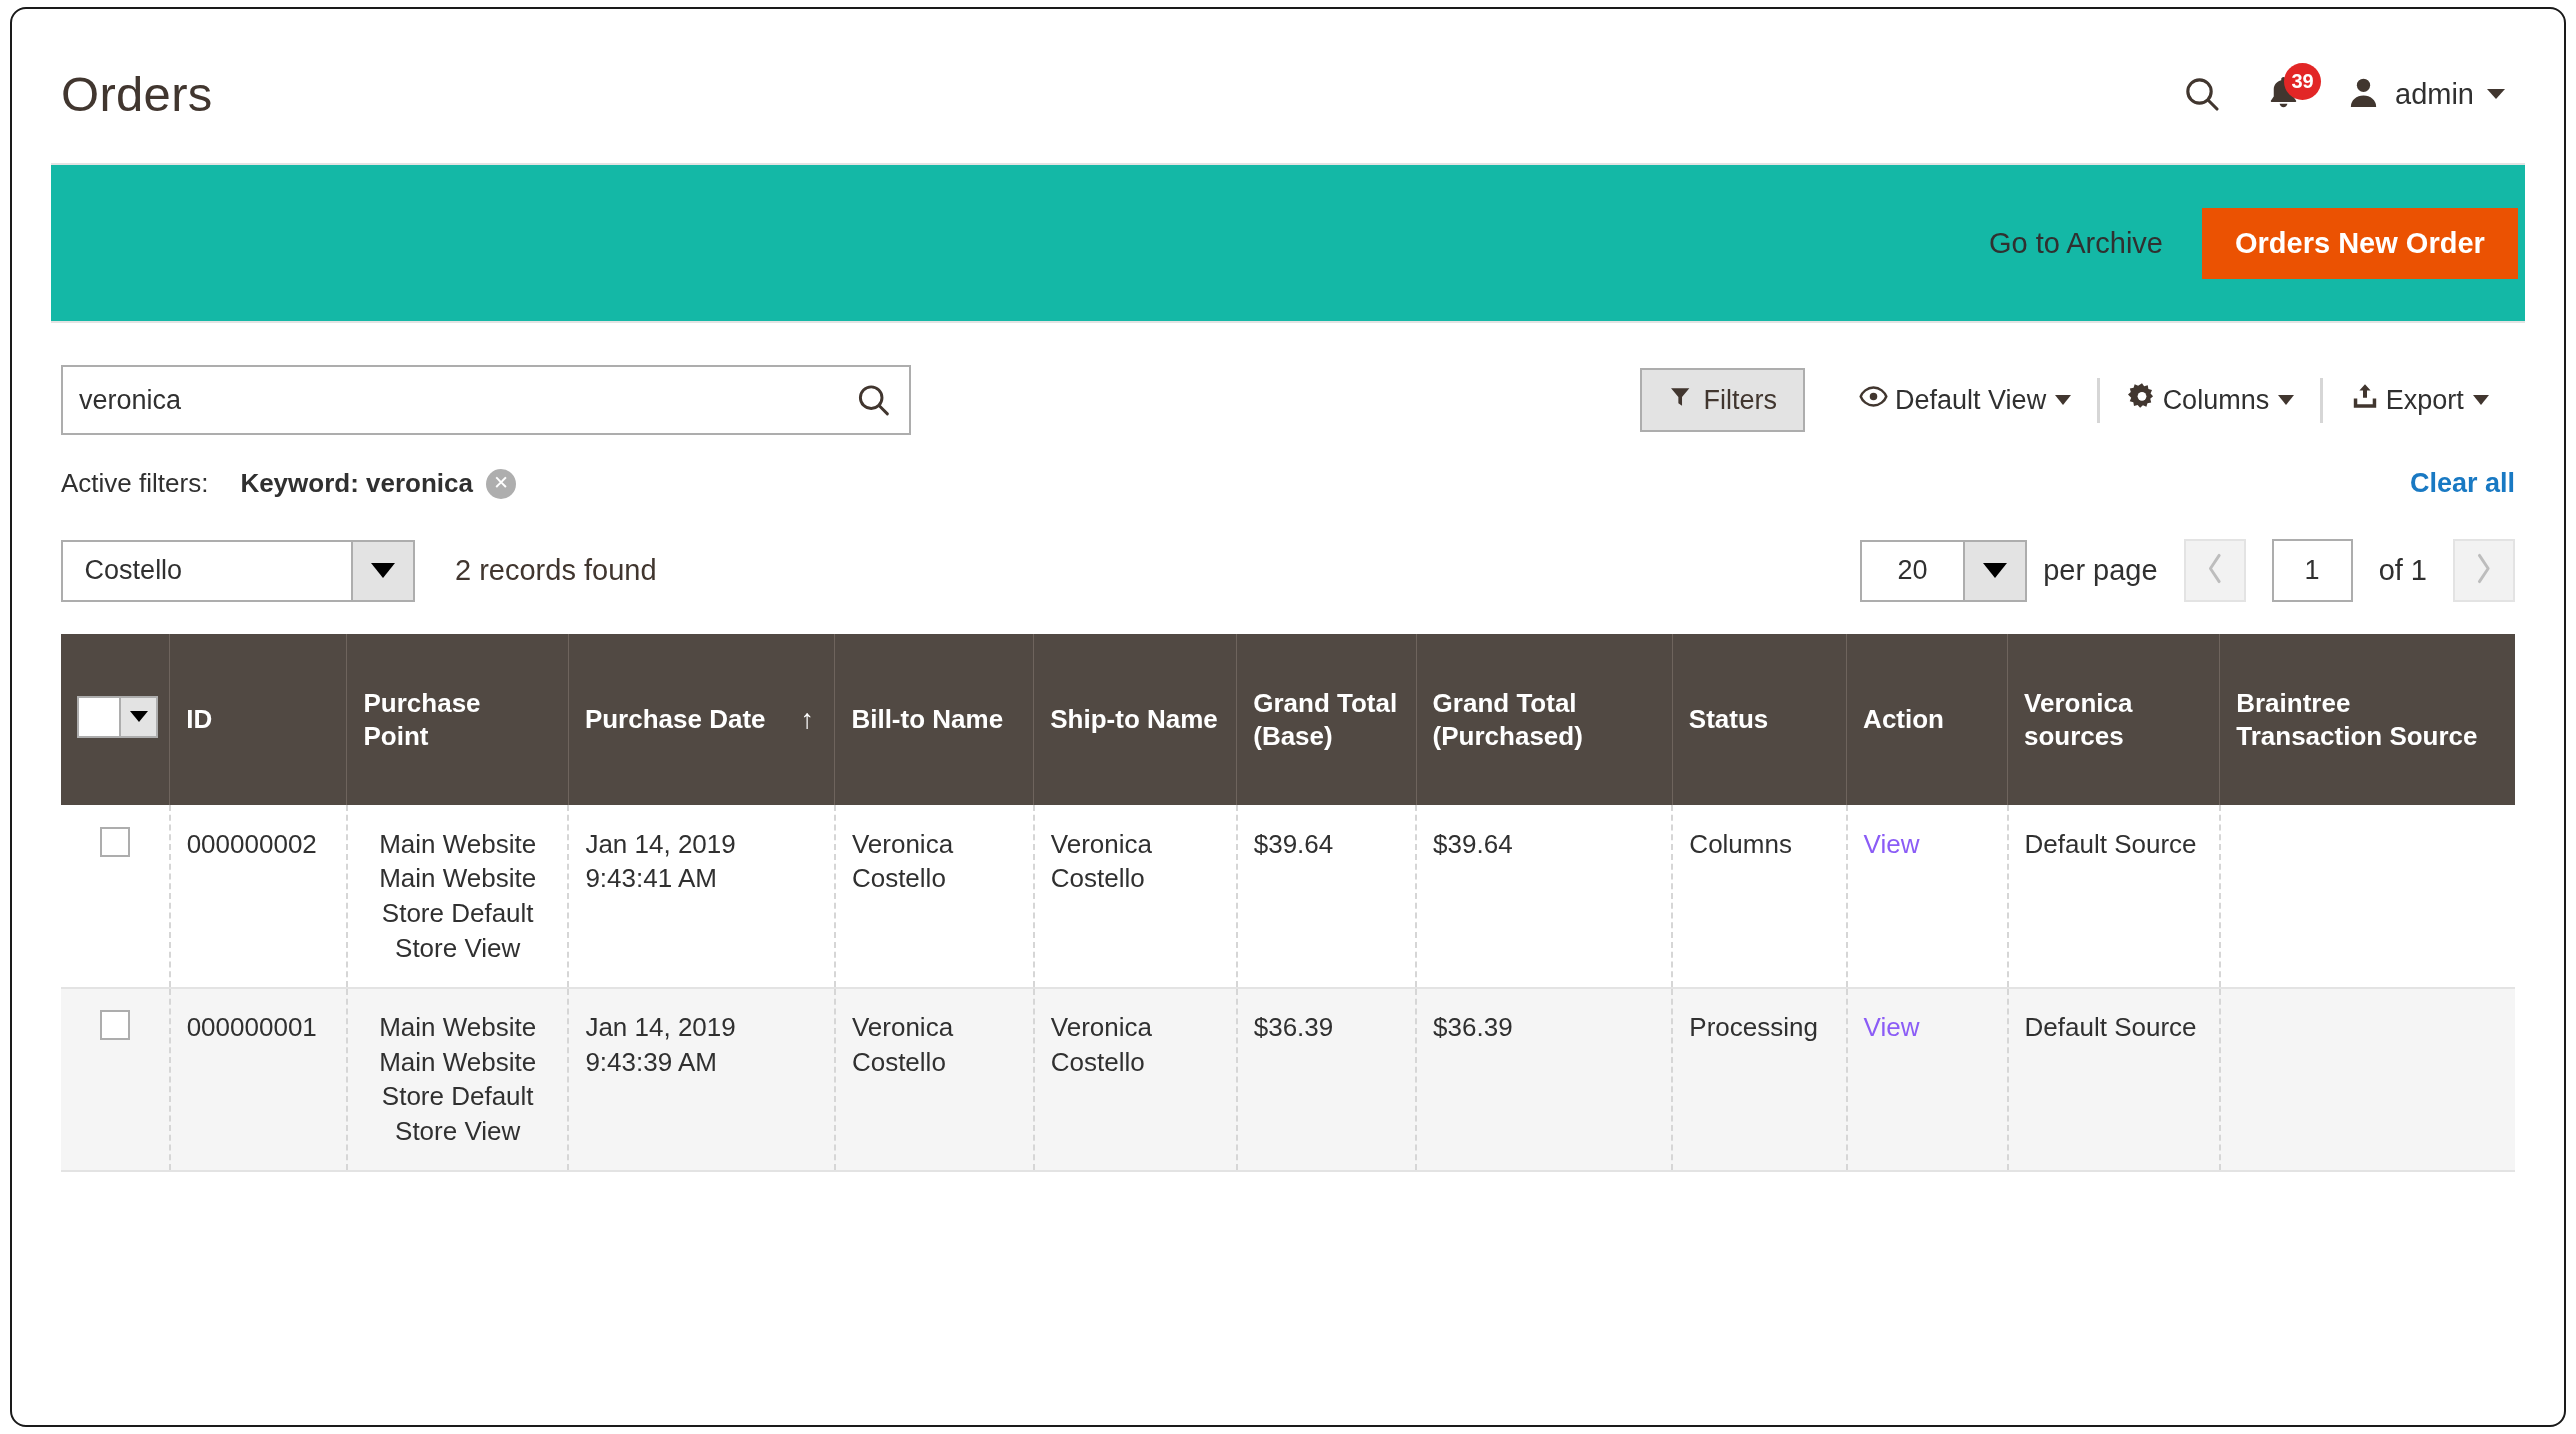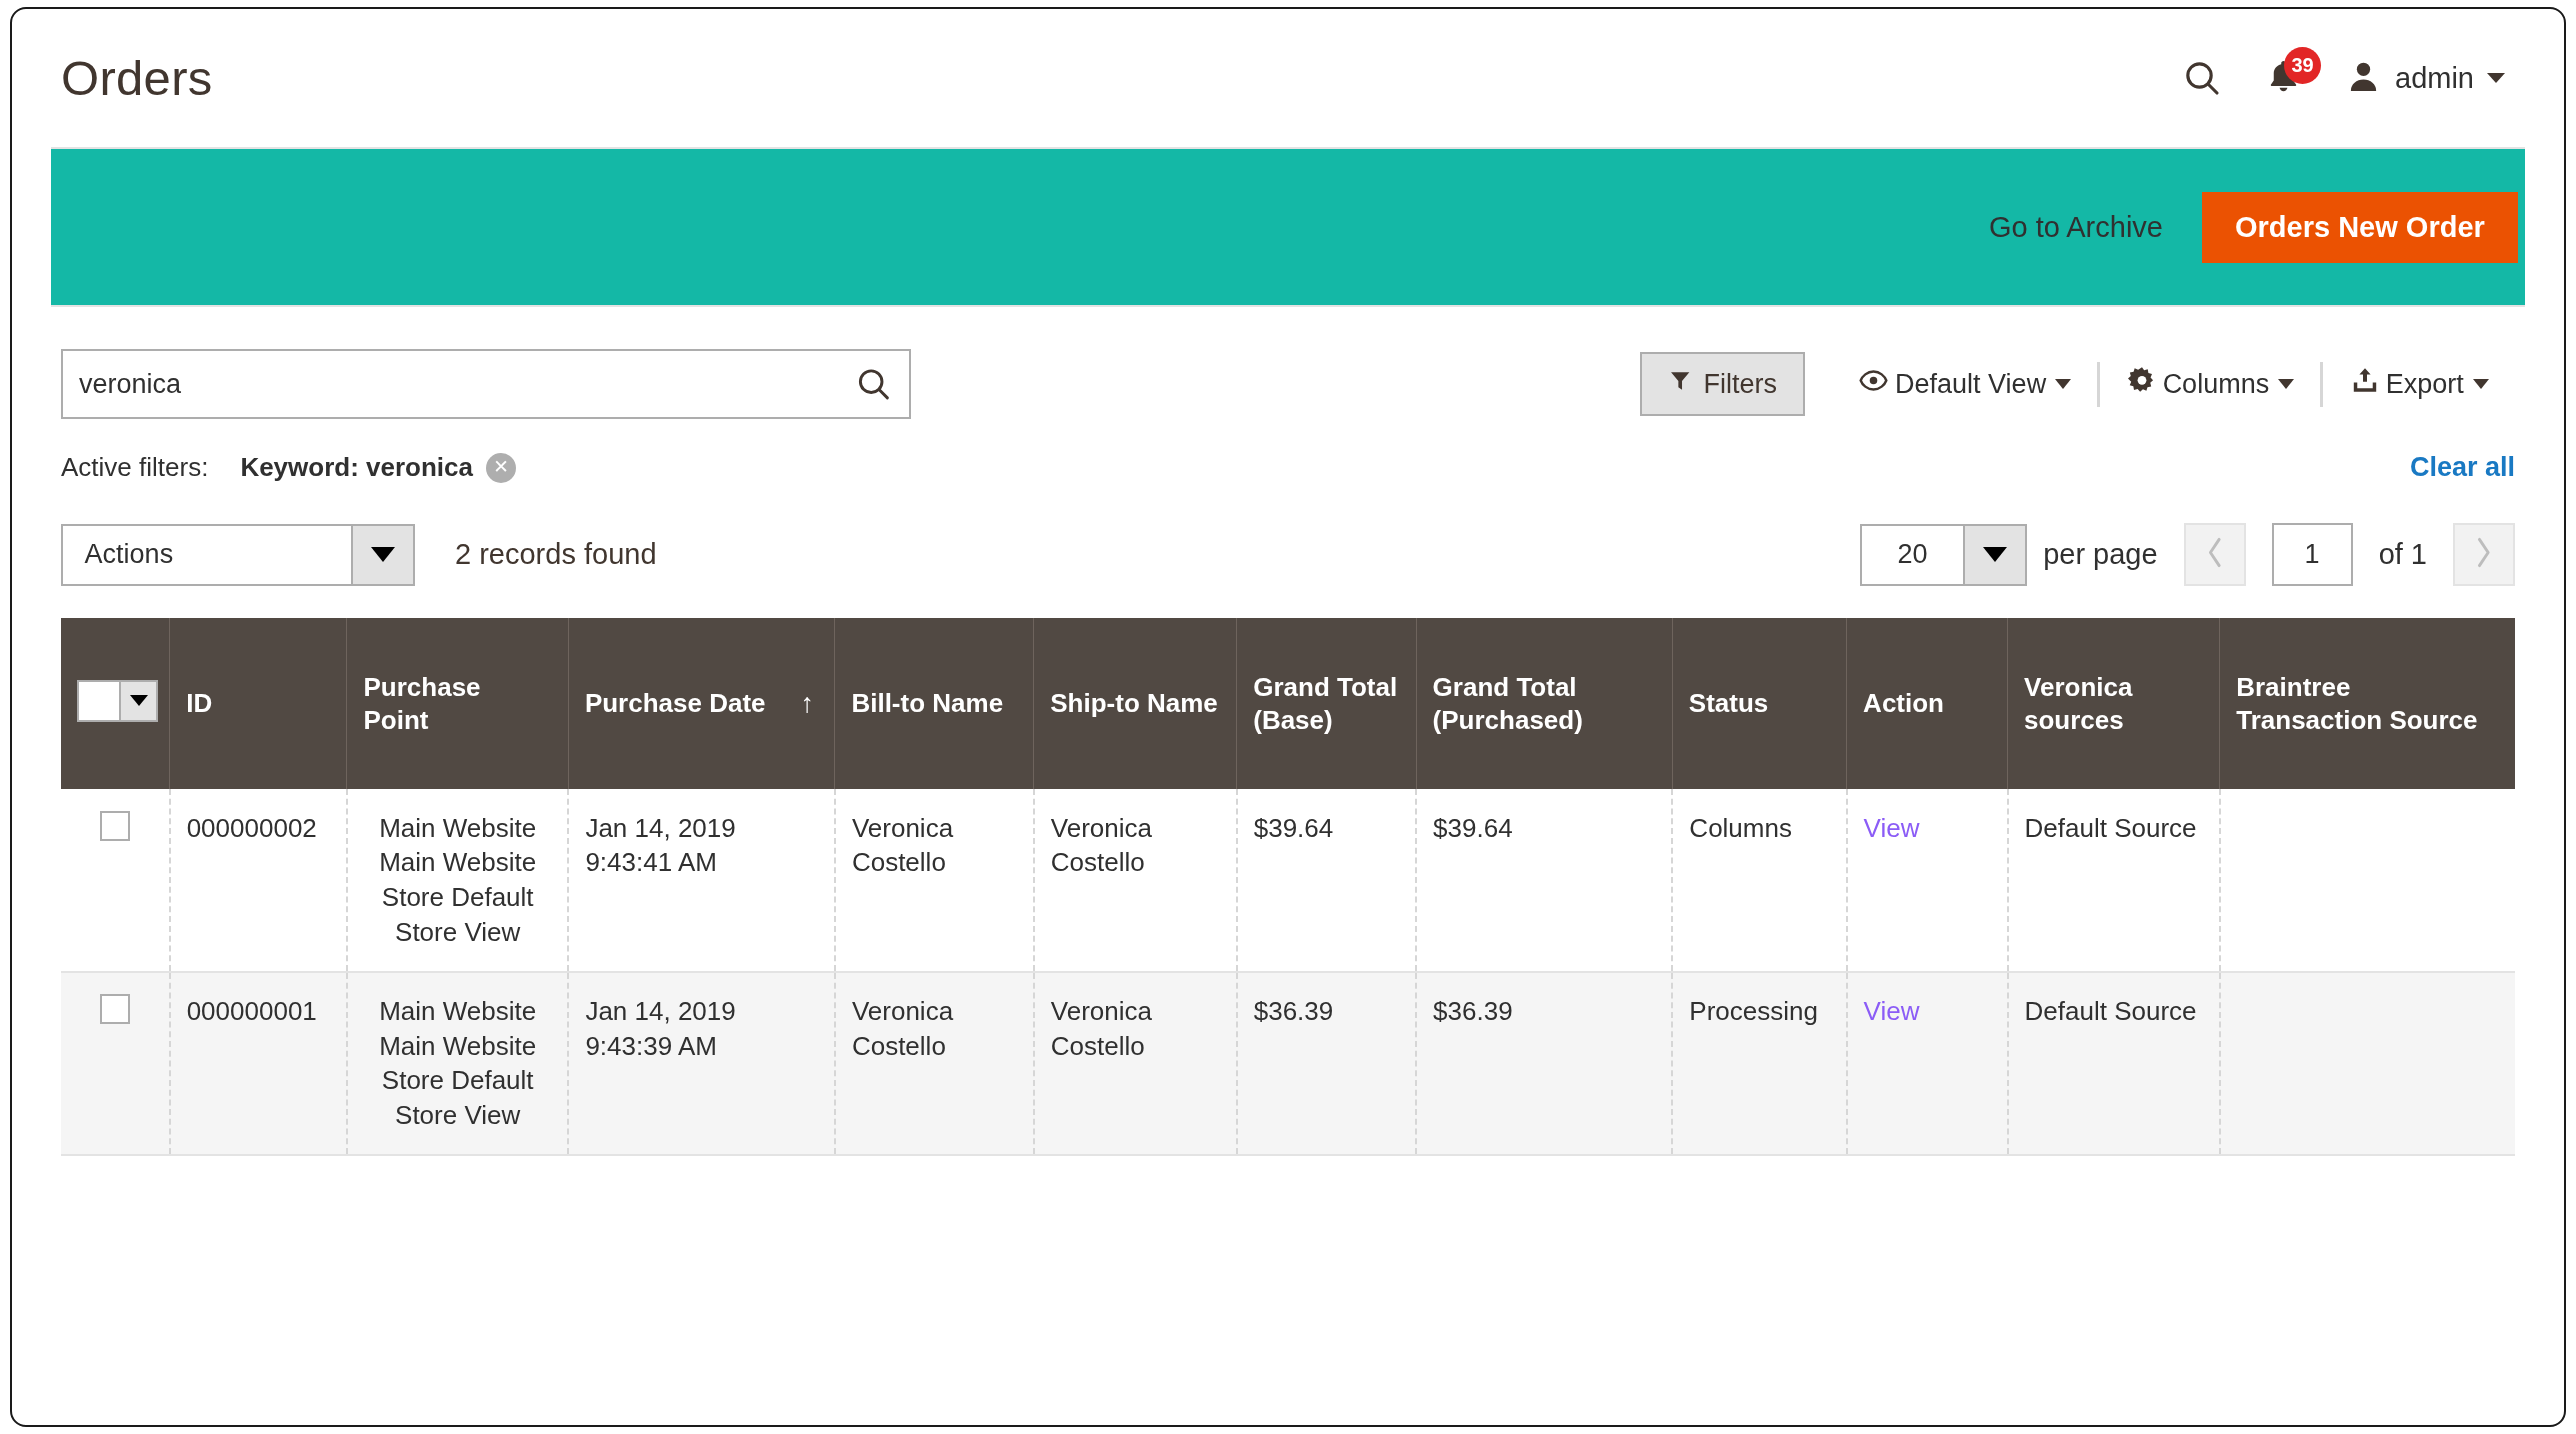--- a/index.html
+++ b/index.html
@@ -24,7 +24,7 @@
   .inner {
     position: absolute;
     left: 0; top: 0; right: 0; bottom: 0;
-    padding: 0 39px;
+    padding: 16px 39px;
   }
 
   

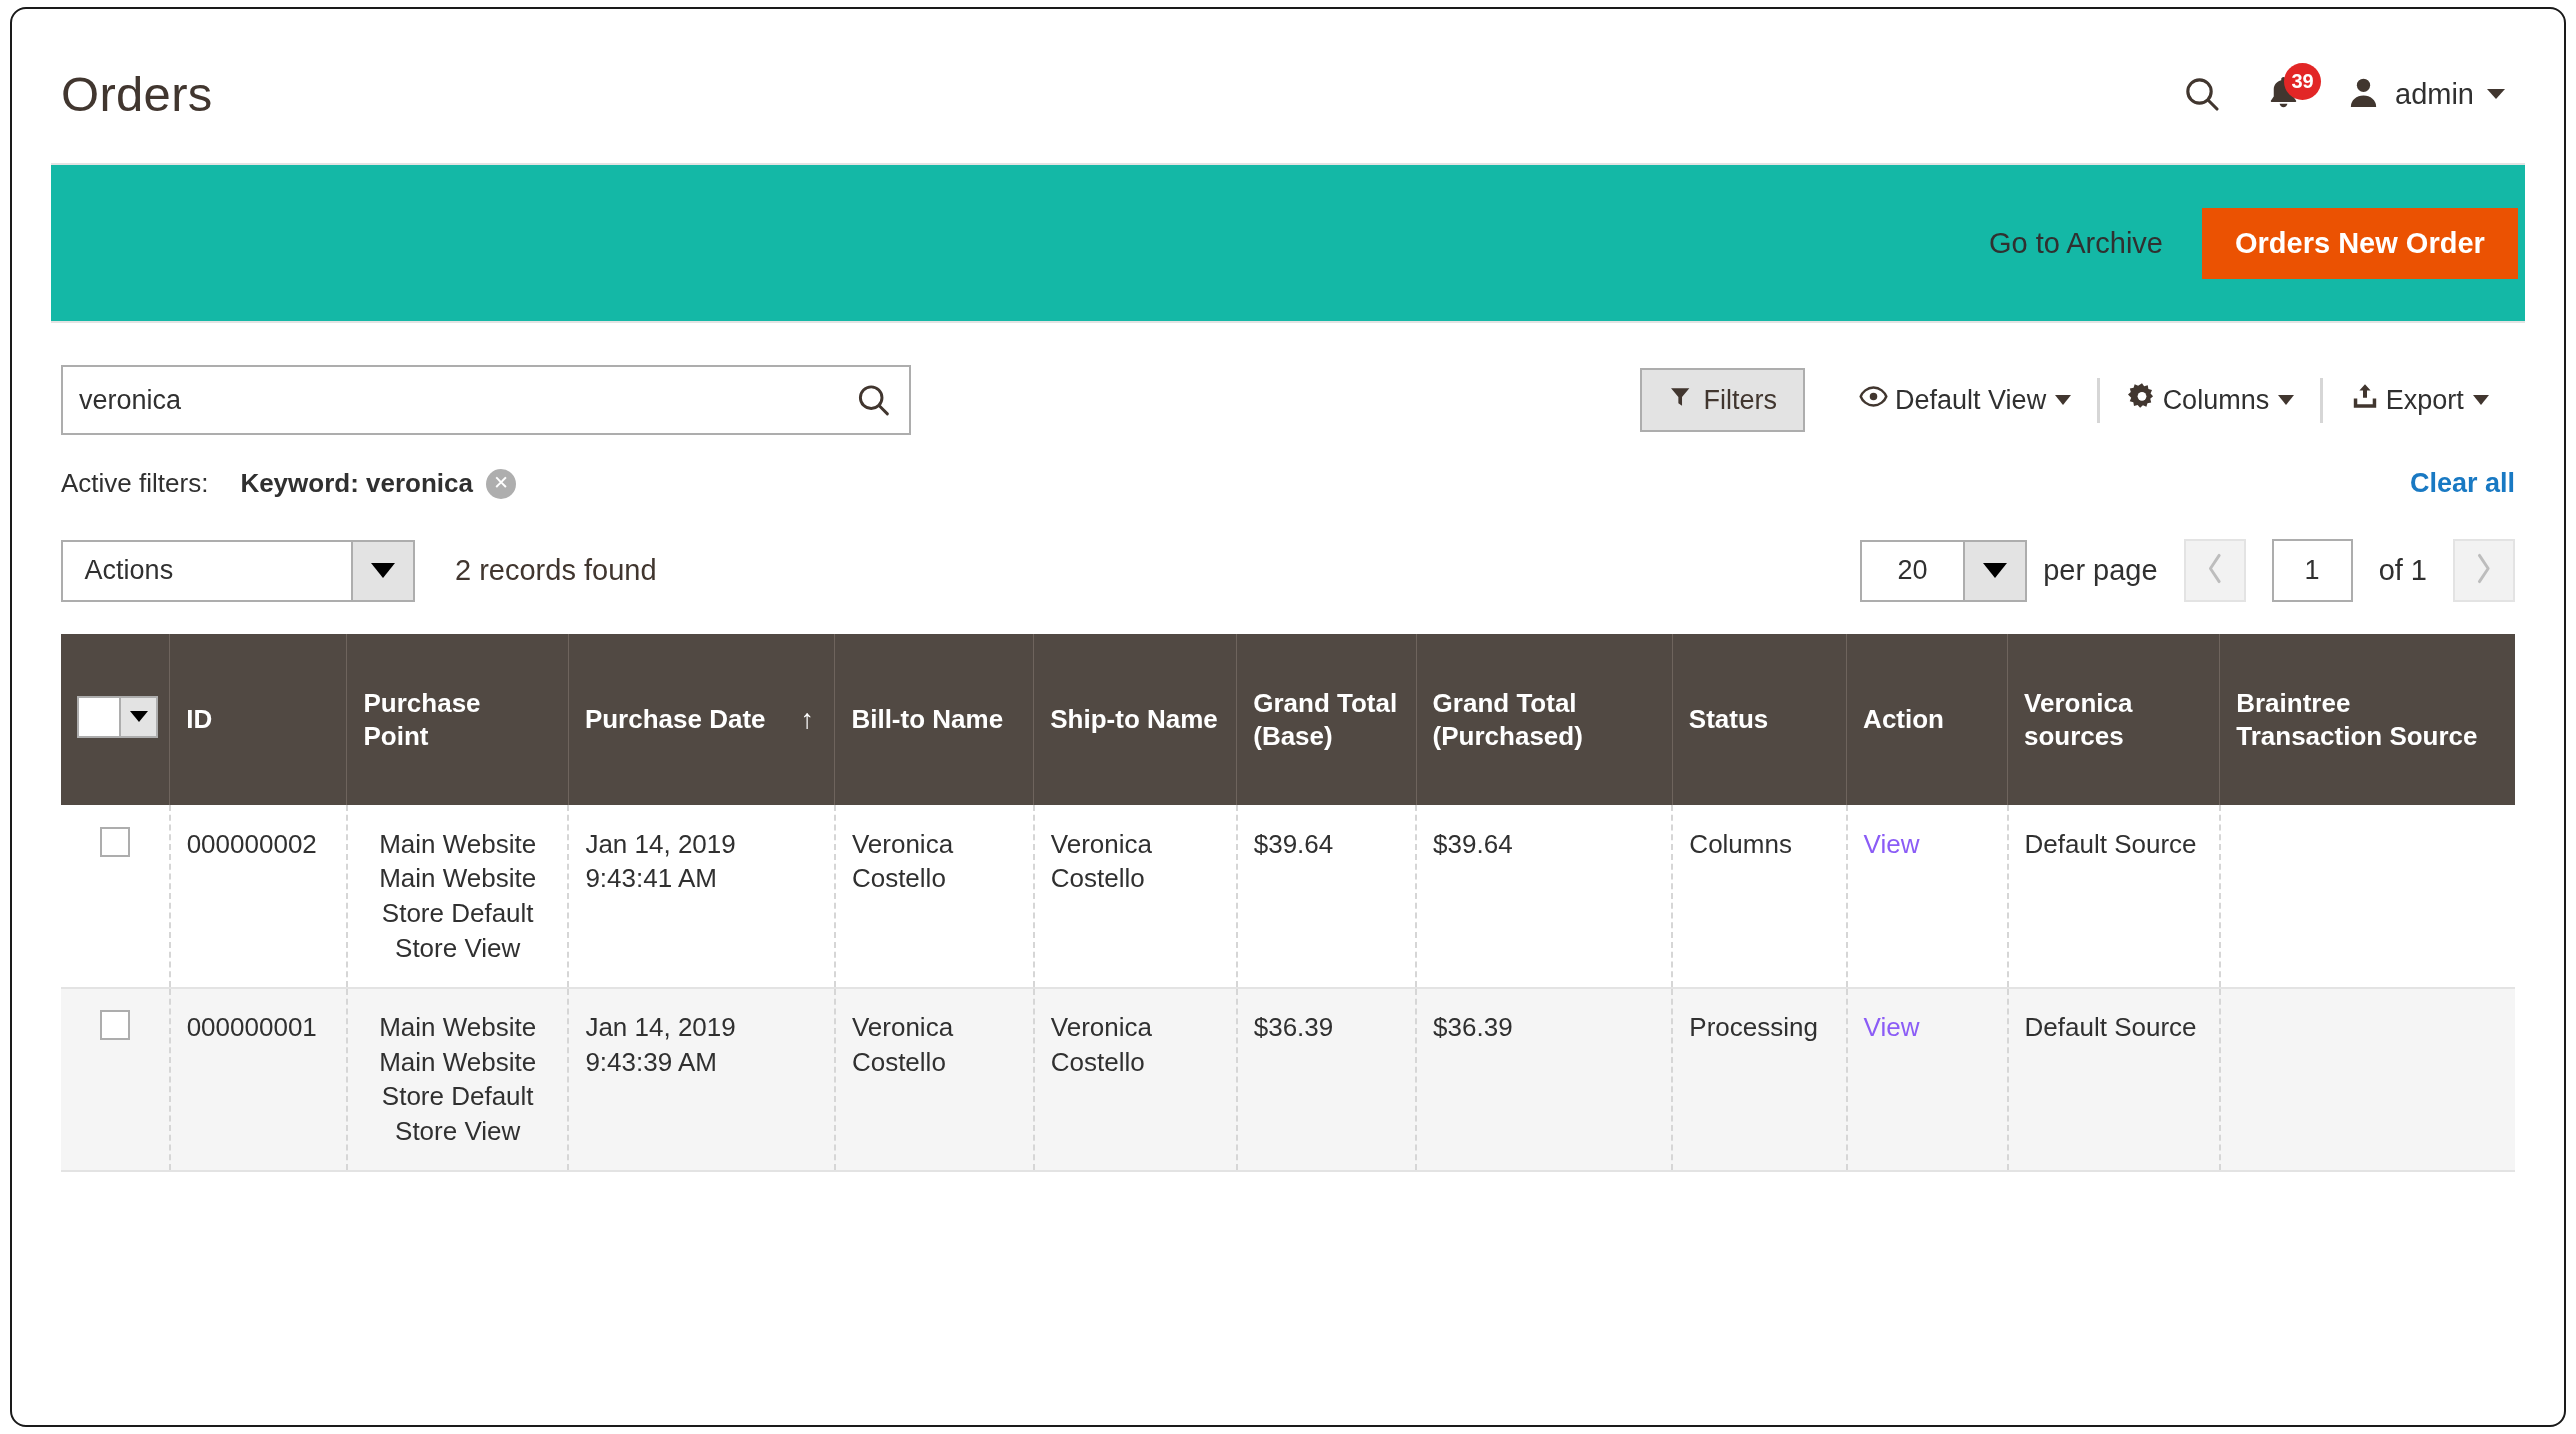--- a/index.html
+++ b/index.html
@@ -461,7 +461,7 @@
   <div class="grid-controls">
     <div class="gc-left">
       <div class="select-wrap actions-sel">
-        <span class="sel-value">Actions</span>
+        <span class="sel-value">Costello</span>
         <span class="sel-arrow">
               <i></i>
             </span>

